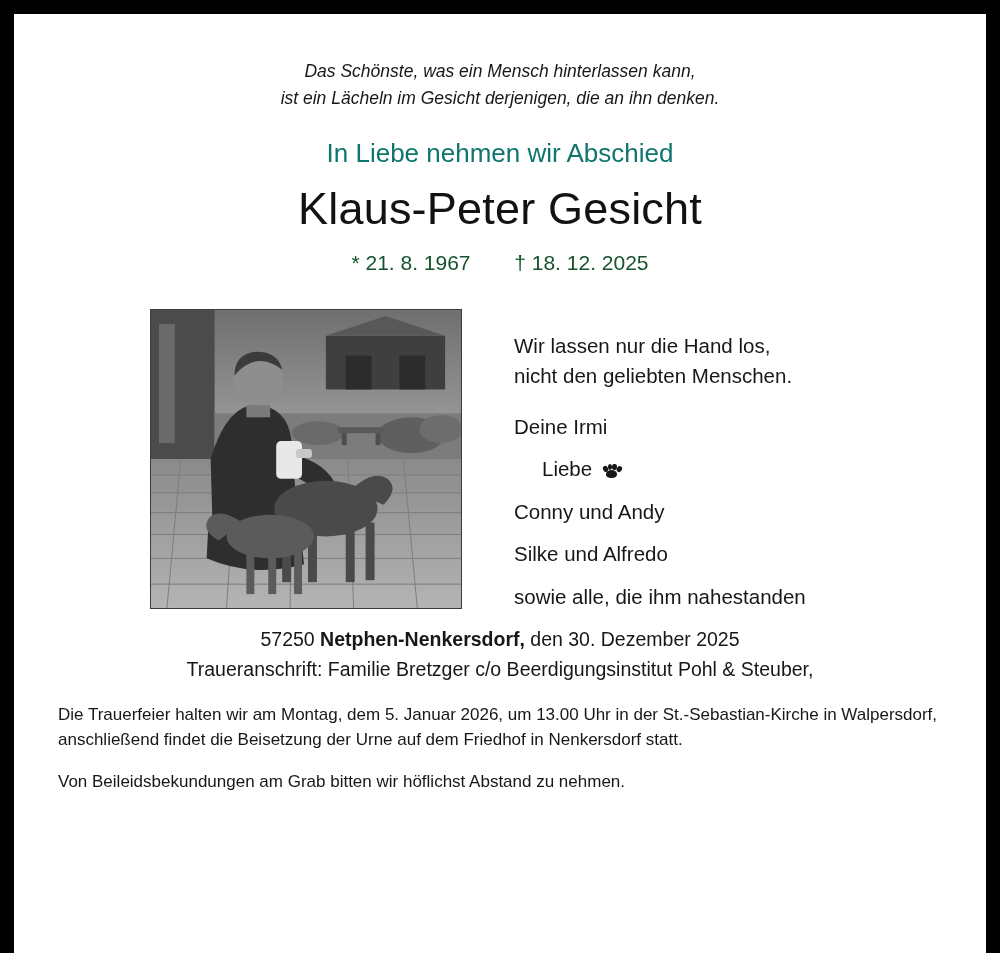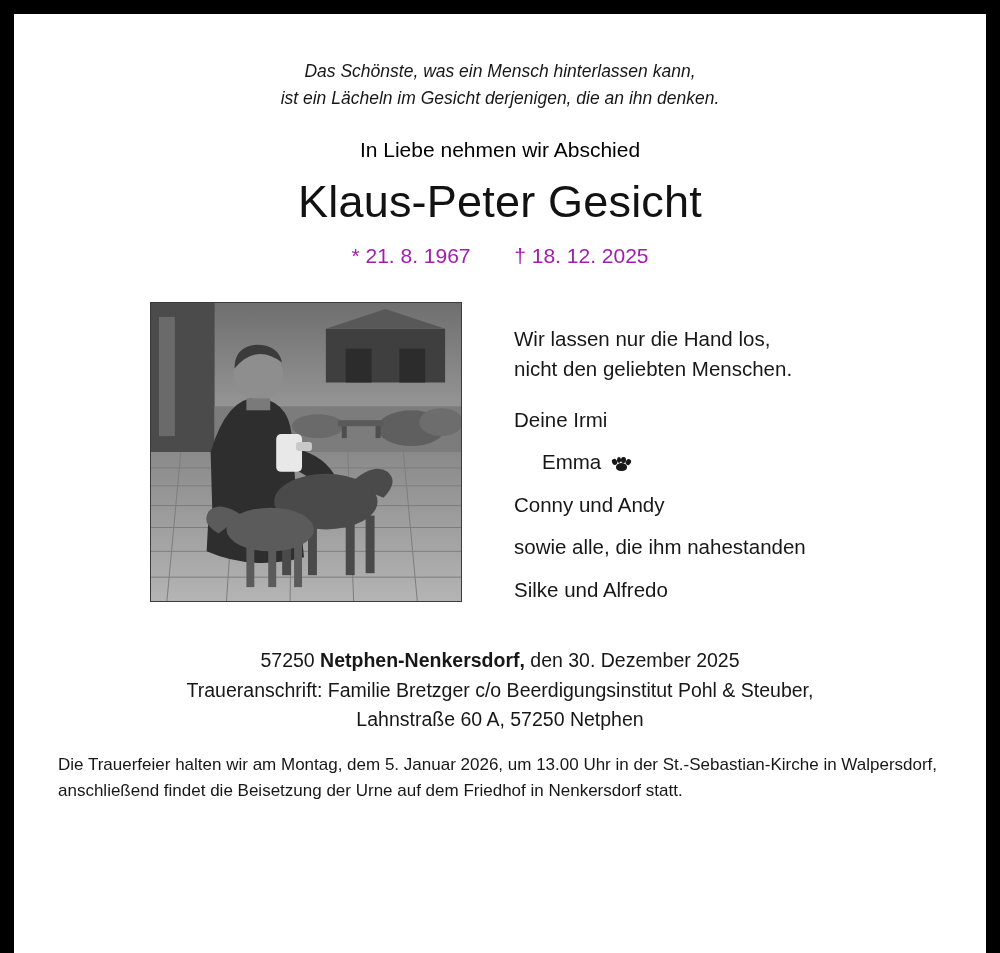--- a/index.html
+++ b/index.html
@@ -44,8 +44,8 @@
   
   .abschied {
     text-align: center;
-    font-size: 21px;
-    color: #000000;
+    font-size: 26px;
+    color: #0f766e;
     margin-top: 26px;
   }
 

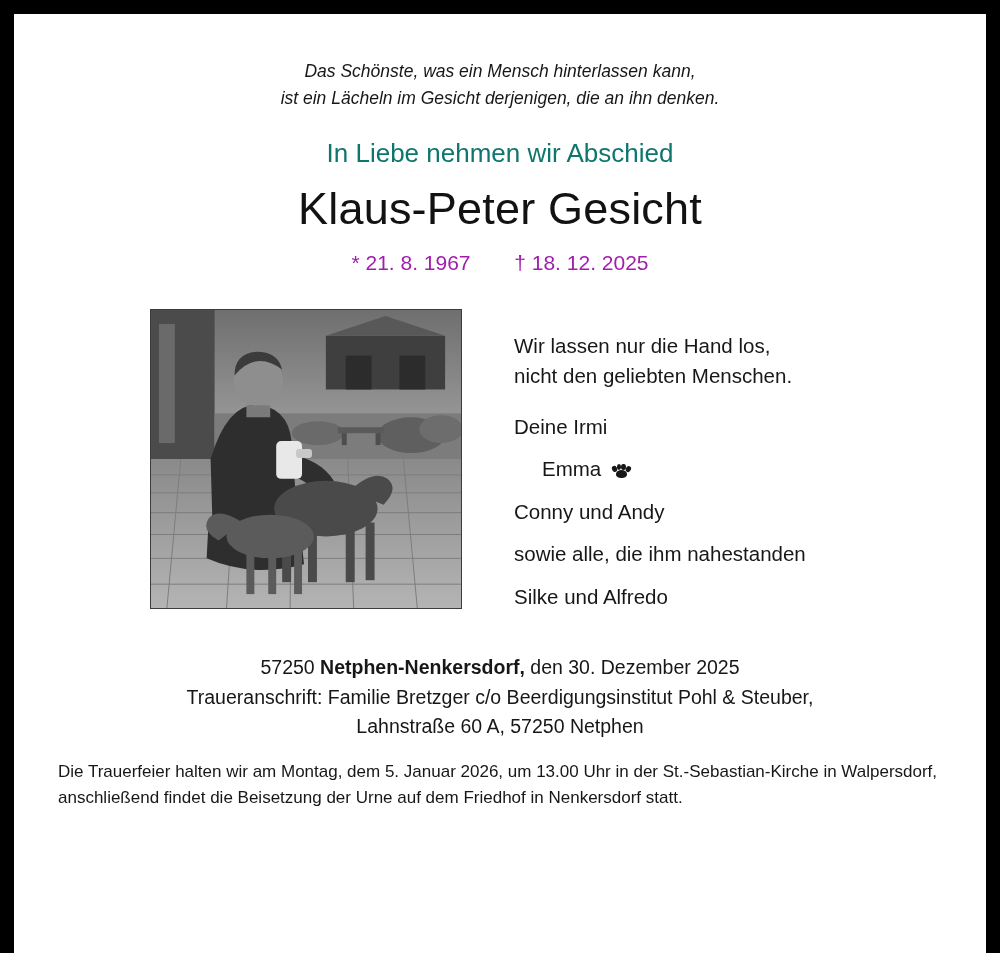--- a/index.html
+++ b/index.html
@@ -63,7 +63,7 @@
   .dates {
     text-align: center;
     font-size: 21px;
-    color: #a21caf;
+    color: #14532d;
     margin-top: 16px;
   }
   .dates .gap { display: inline-block; width: 32px; }

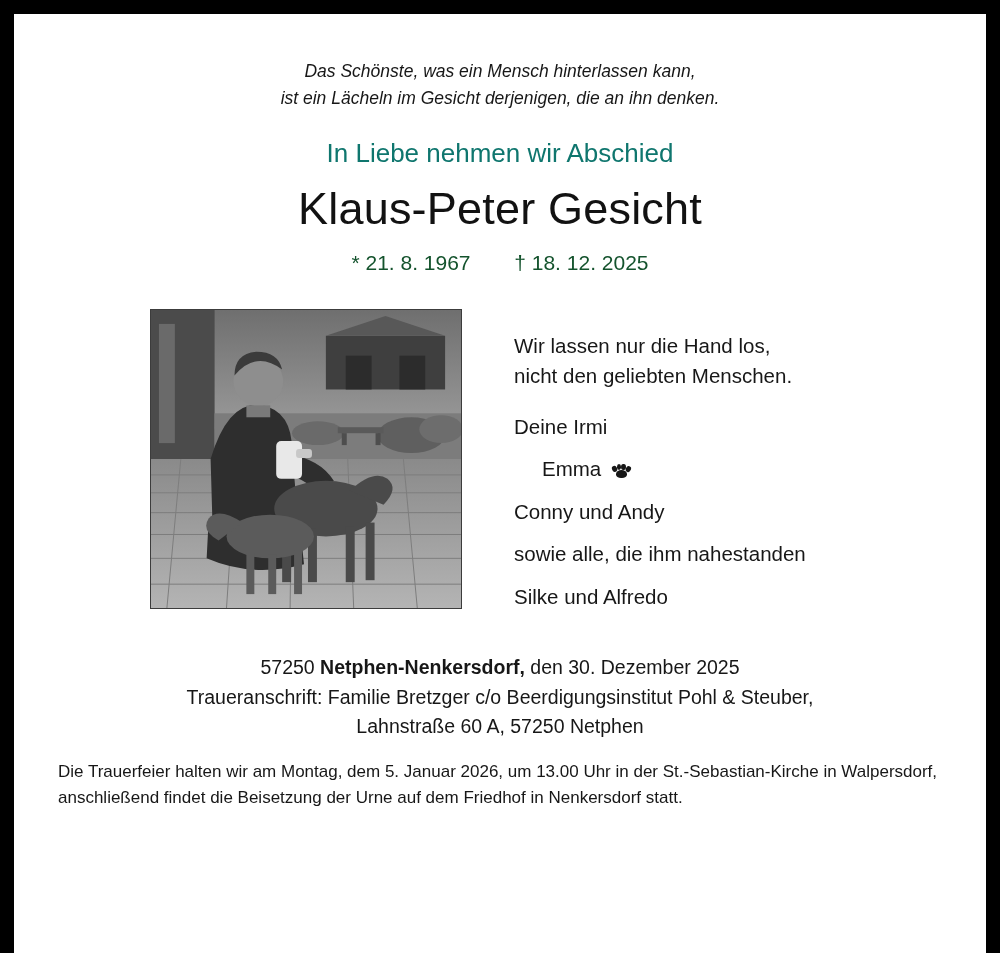--- a/index.html
+++ b/index.html
@@ -252,7 +252,7 @@
         </div>
         <div class="fname">Deine Irmi</div>
         <div class="fname indent">
-          <span>Emma</span>
+          <span>Liebe</span>
           <span class="paw">
             <i class="p1"></i><i class="p2"></i><i class="p3"></i><i class="p4"></i><i class="pad"></i>
           </span>

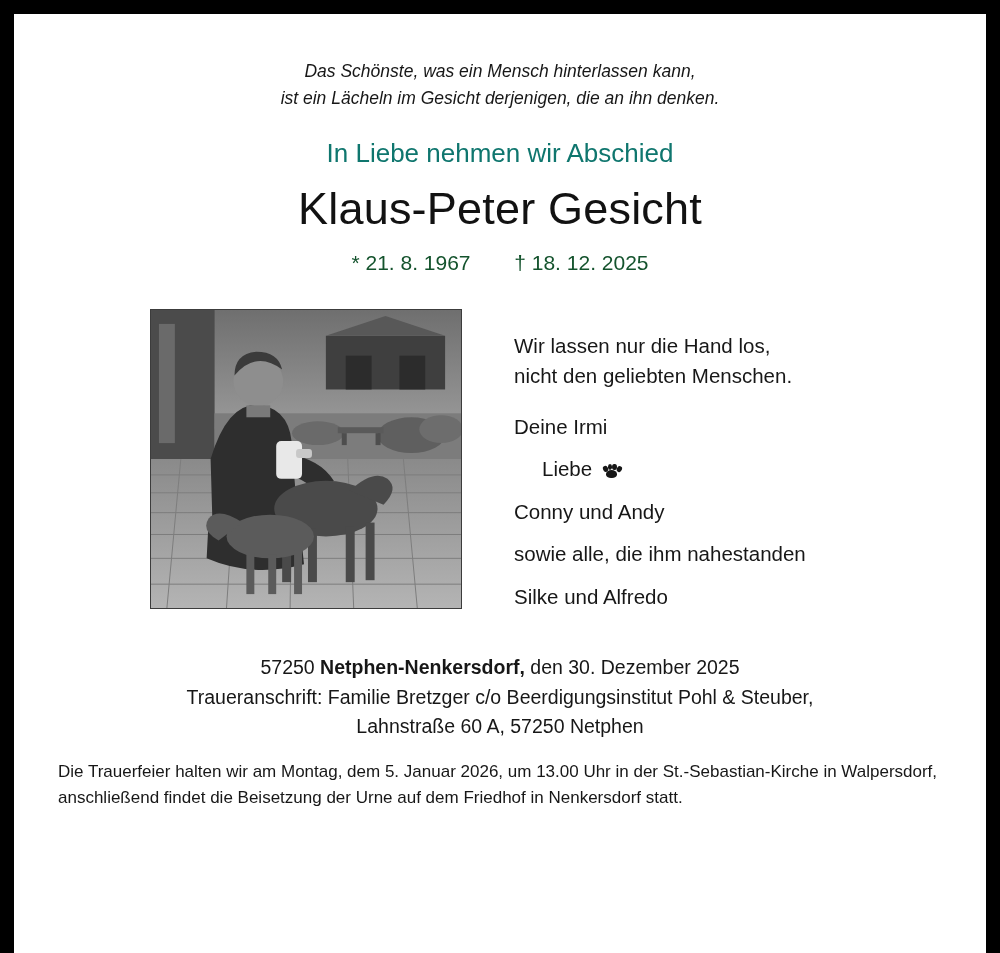--- a/index.html
+++ b/index.html
@@ -258,8 +258,8 @@
           </span>
         </div>
         <div class="fname">Conny und Andy</div>
+        <div class="fname">Silke und Alfredo</div>
         <div class="fname">sowie alle, die ihm nahestanden</div>
-        <div class="fname">Silke und Alfredo</div>
       </div>
     </div>
 

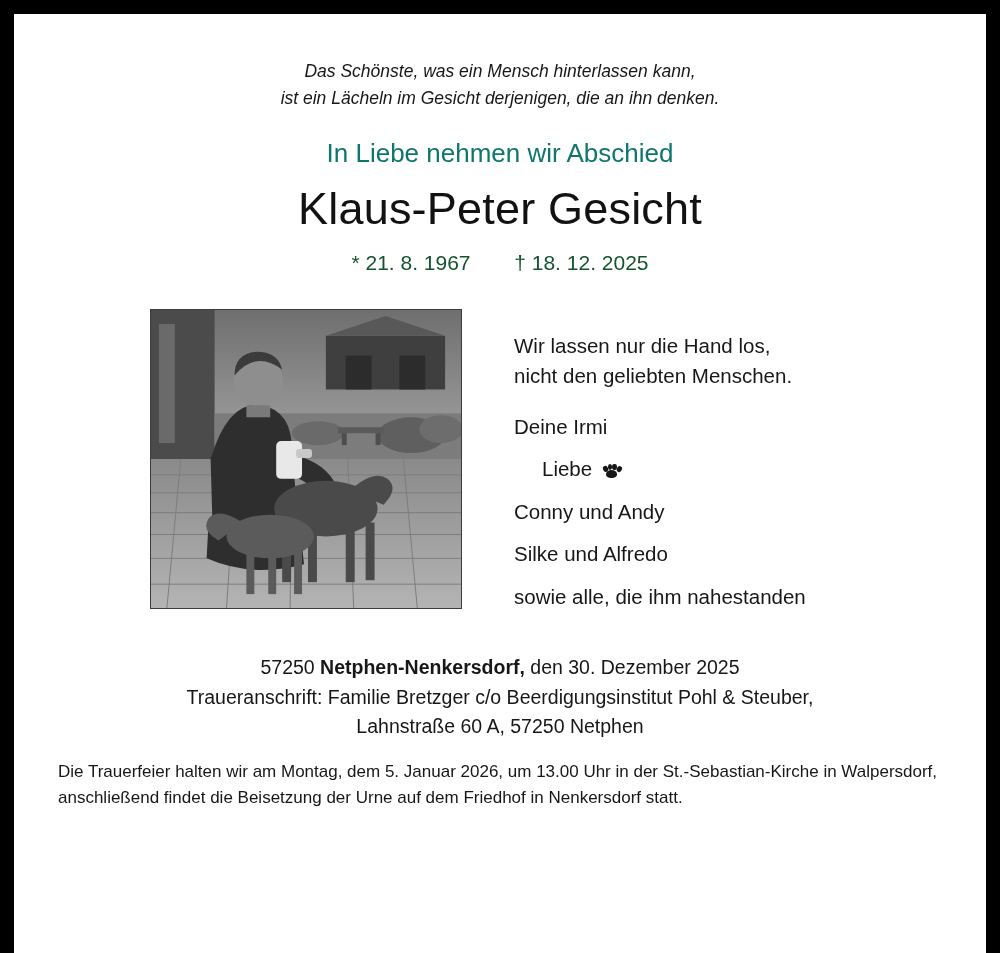--- a/index.html
+++ b/index.html
@@ -132,7 +132,7 @@
     font-size: 19.5px;
     line-height: 1.5;
     color: #171717;
-    margin-top: 32px;
+    margin-top: 4px;
   }
   .address b { font-weight: 700; }
 

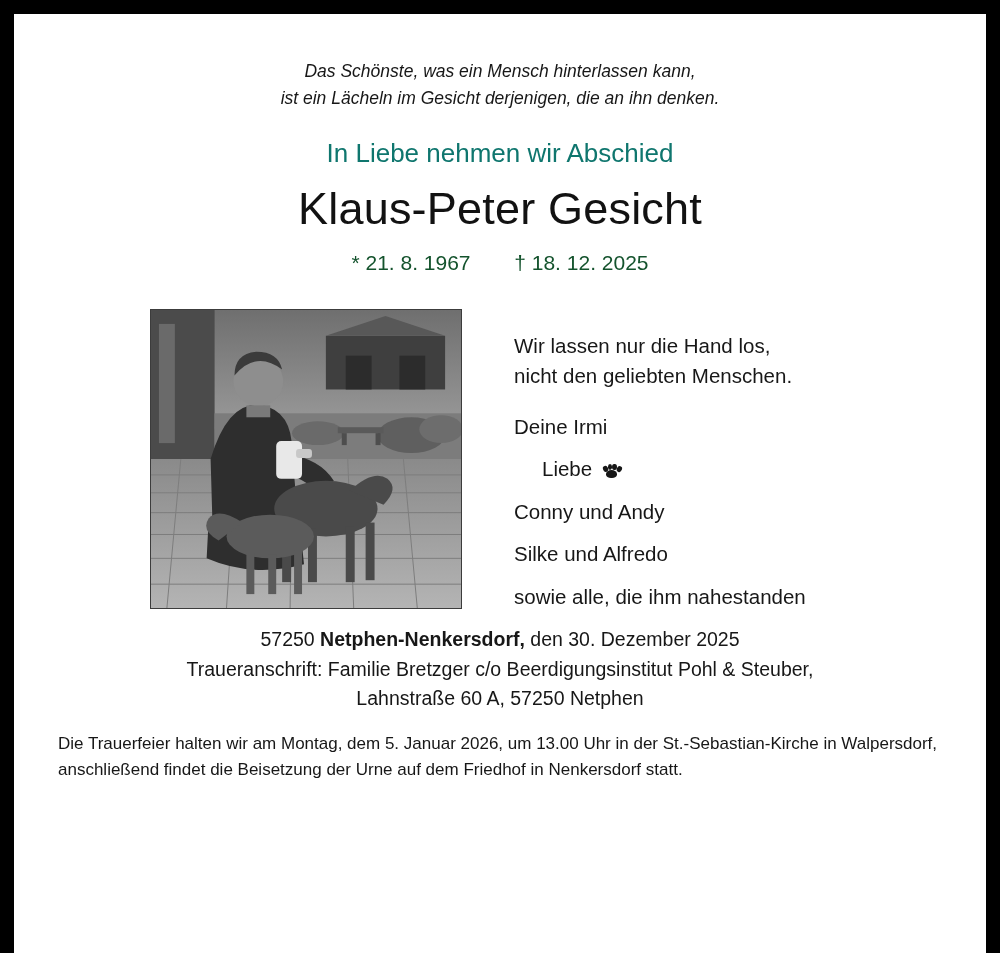--- a/index.html
+++ b/index.html
@@ -268,7 +268,6 @@
         <span>57250 </span><b>Netphen-Nenkersdorf,</b><span> den 30. Dezember 2025</span>
       </div>
       <div>Traueranschrift: Familie Bretzger c/o Beerdigungsinstitut Pohl &amp; Steuber,</div>
-      <div>Lahnstraße 60 A, 57250 Netphen</div>
     </div>
 
     <div class="notes">

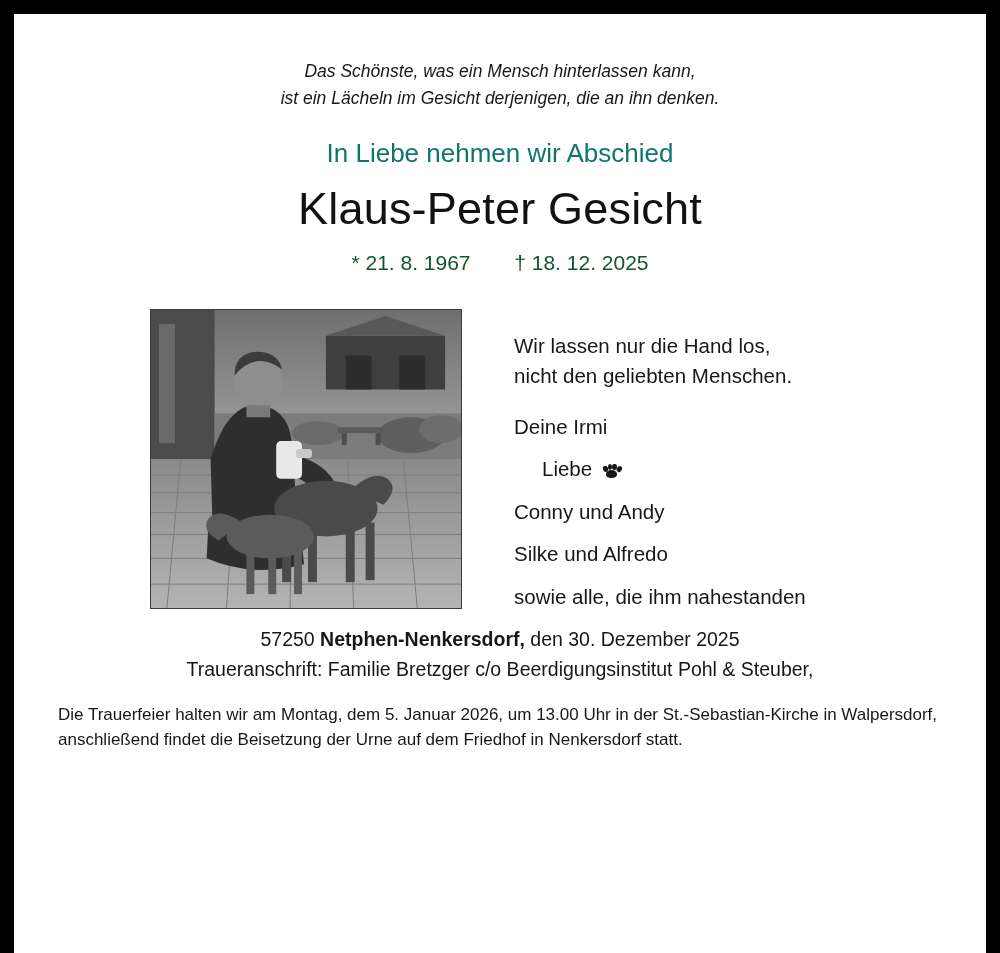--- a/index.html
+++ b/index.html
@@ -272,6 +272,7 @@
 
     <div class="notes">
       <div class="para">Die Trauerfeier halten wir am Montag, dem 5. Januar 2026, um 13.00 Uhr in der St.-Sebastian-Kirche in Walpersdorf, anschließend findet die Beisetzung der Urne auf dem Friedhof in Nenkersdorf statt.</div>
+      <div class="para">Von Beileidsbekundungen am Grab bitten wir höflichst Abstand zu nehmen.</div>
     </div>
 
   </div>

